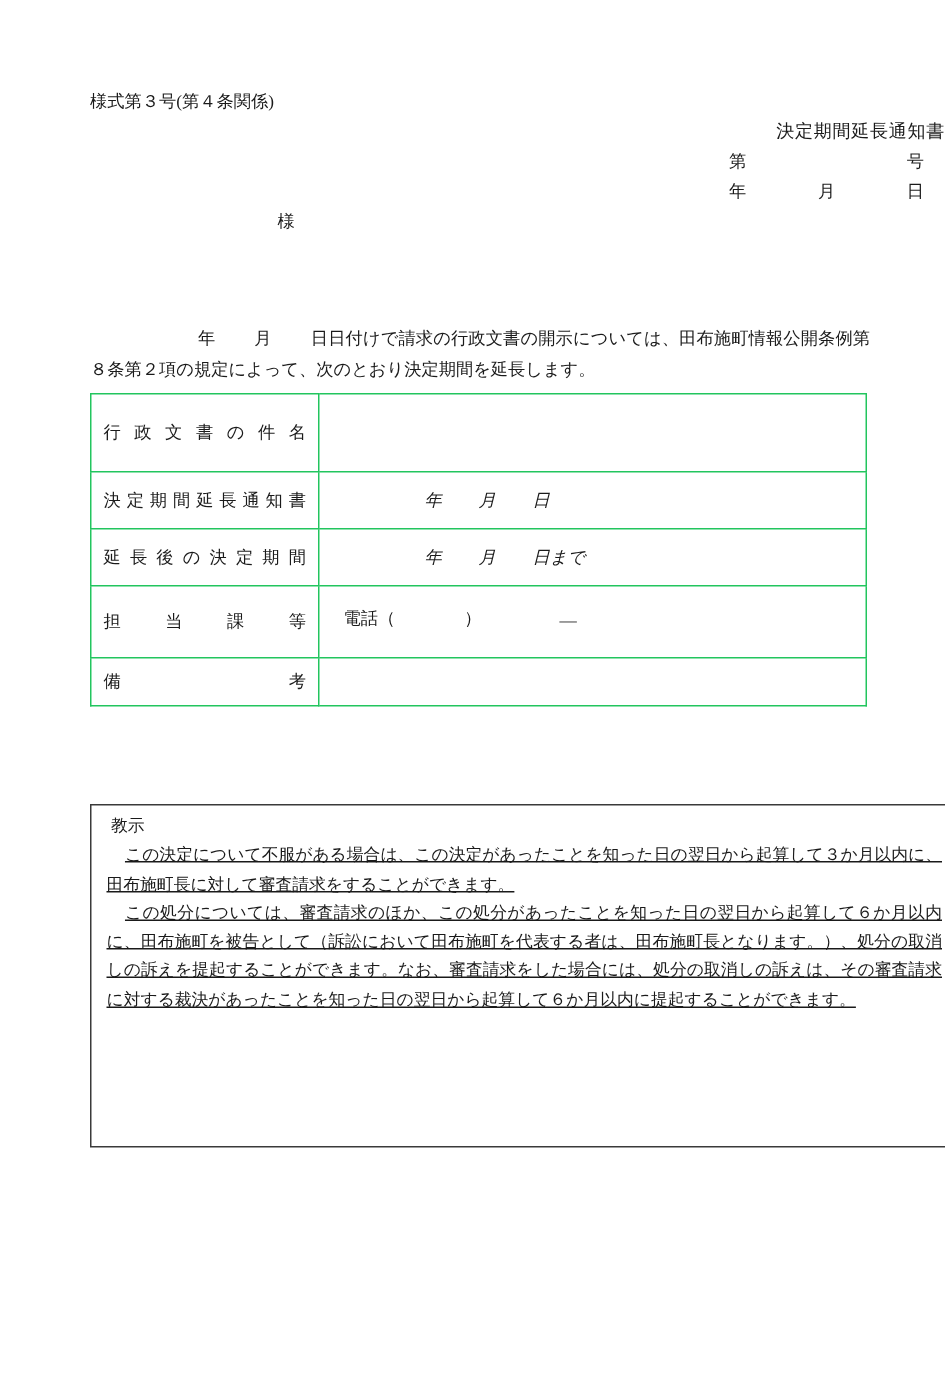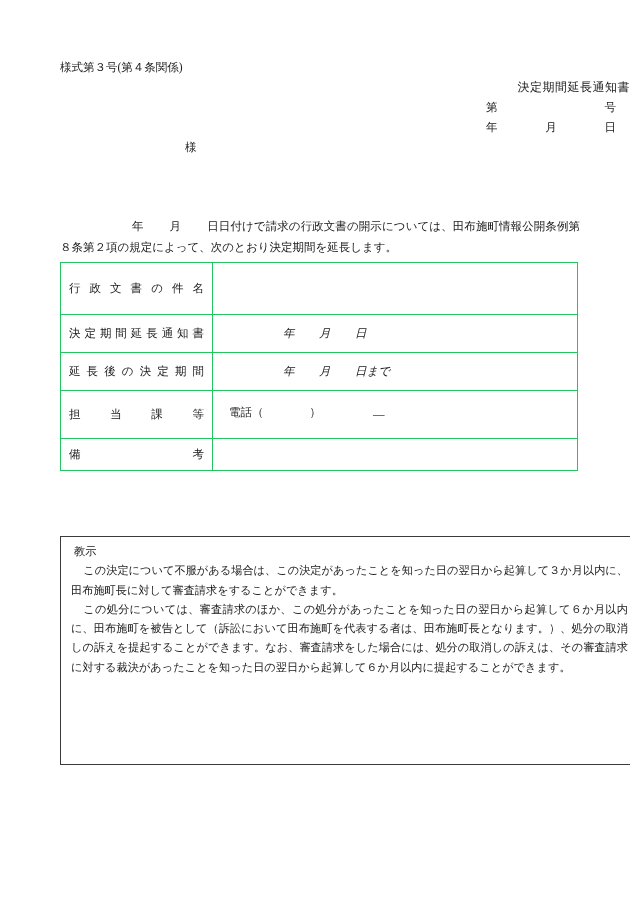--- a/index.html
+++ b/index.html
@@ -187,6 +187,7 @@
     margin: 0;
     text-indent: 1.1em;
     text-align: justify;
+    text-decoration: underline;
   }
 </style>
 </head>

